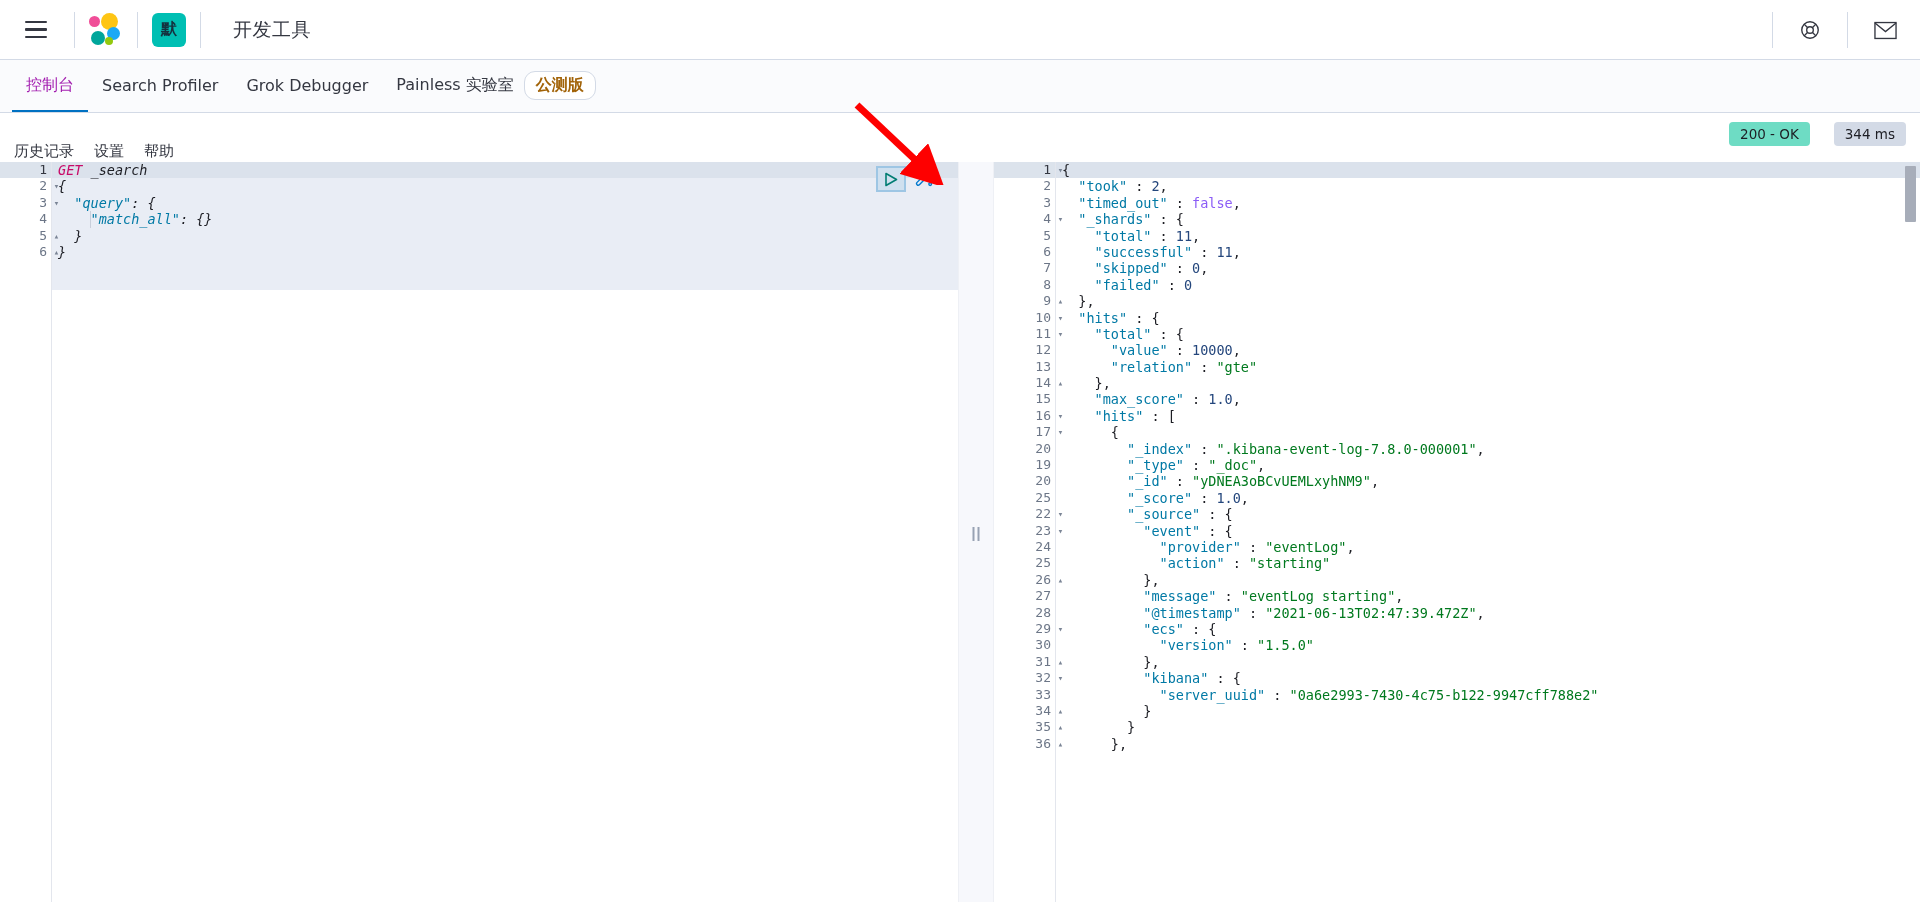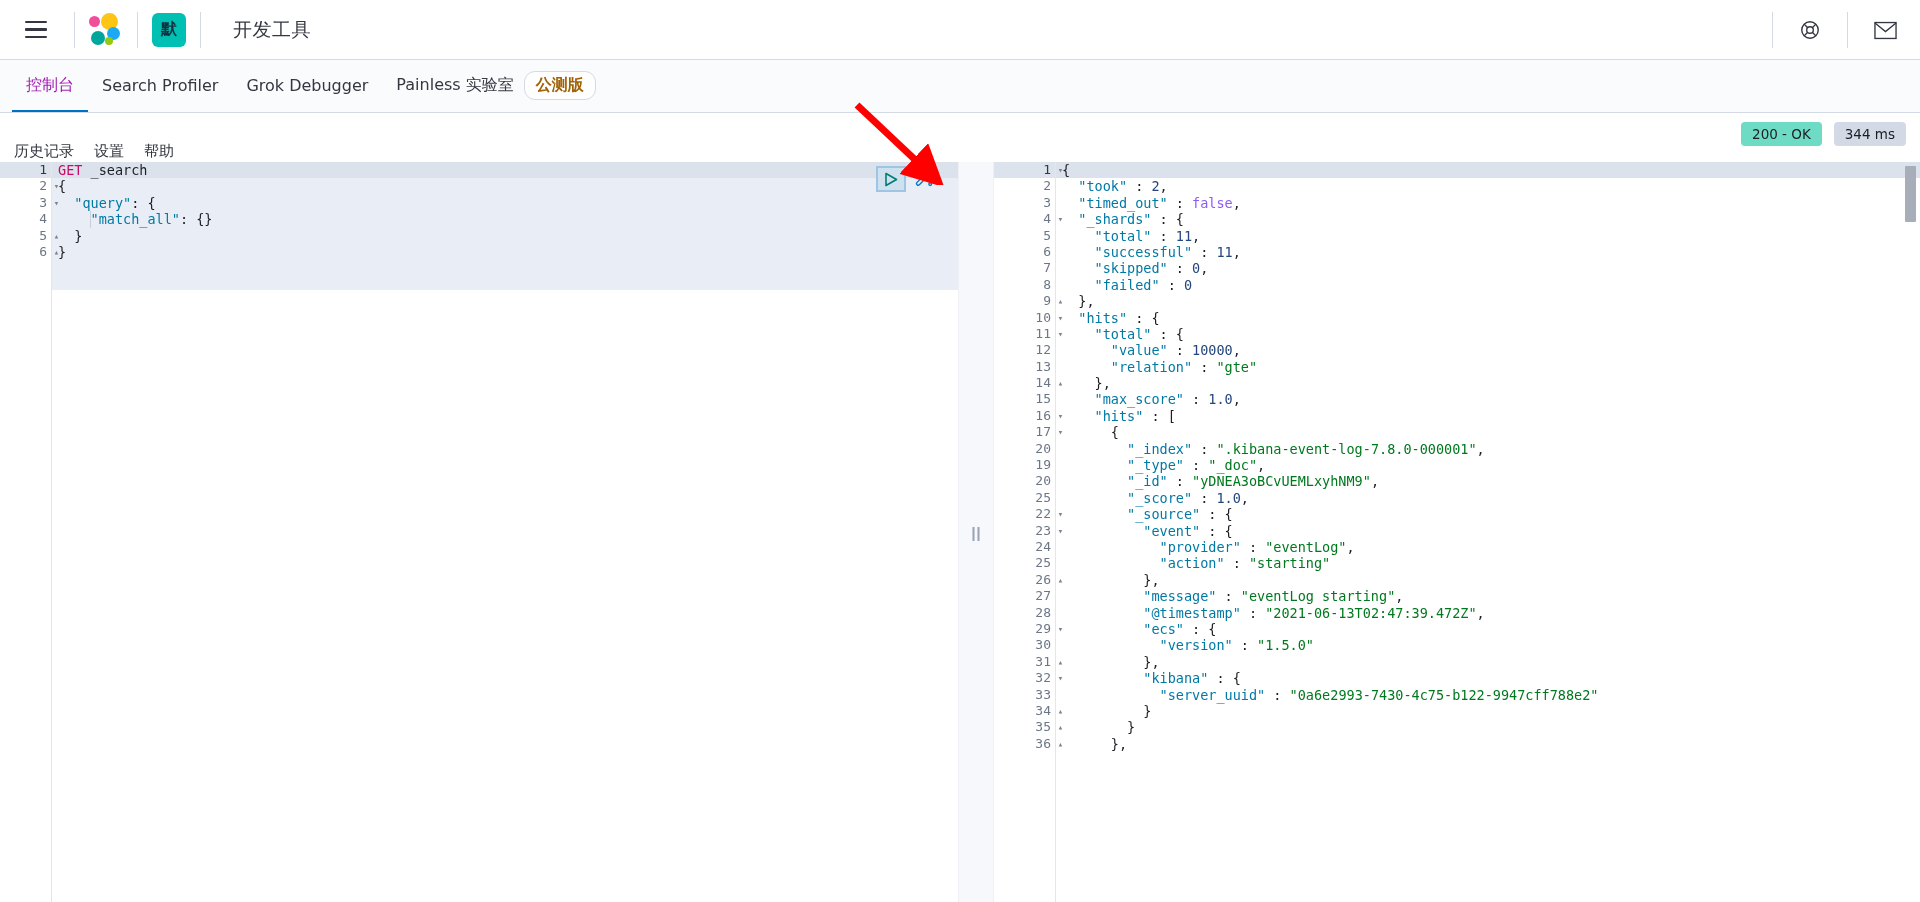--- a/index.html
+++ b/index.html
@@ -83,7 +83,7 @@
     font-size: 15px; color: #343741; margin-right: 20px; cursor:pointer;
     font-family: "DejaVu Sans", sans-serif;
   }
-  .status-wrap { position:absolute; right: 14px; top: 9px; display:flex; gap: 12px; align-items:center;border-radius:11px; }
+  .status-wrap { position:absolute; right: 14px; top: 9px; display:flex; gap: 24px; align-items:center;border-radius:11px; }
   .badge {
     border-radius: 4px; padding: 4px 11px; font-size: 13.5px;
     font-family: "DejaVu Sans", sans-serif; color:#1d1e24;

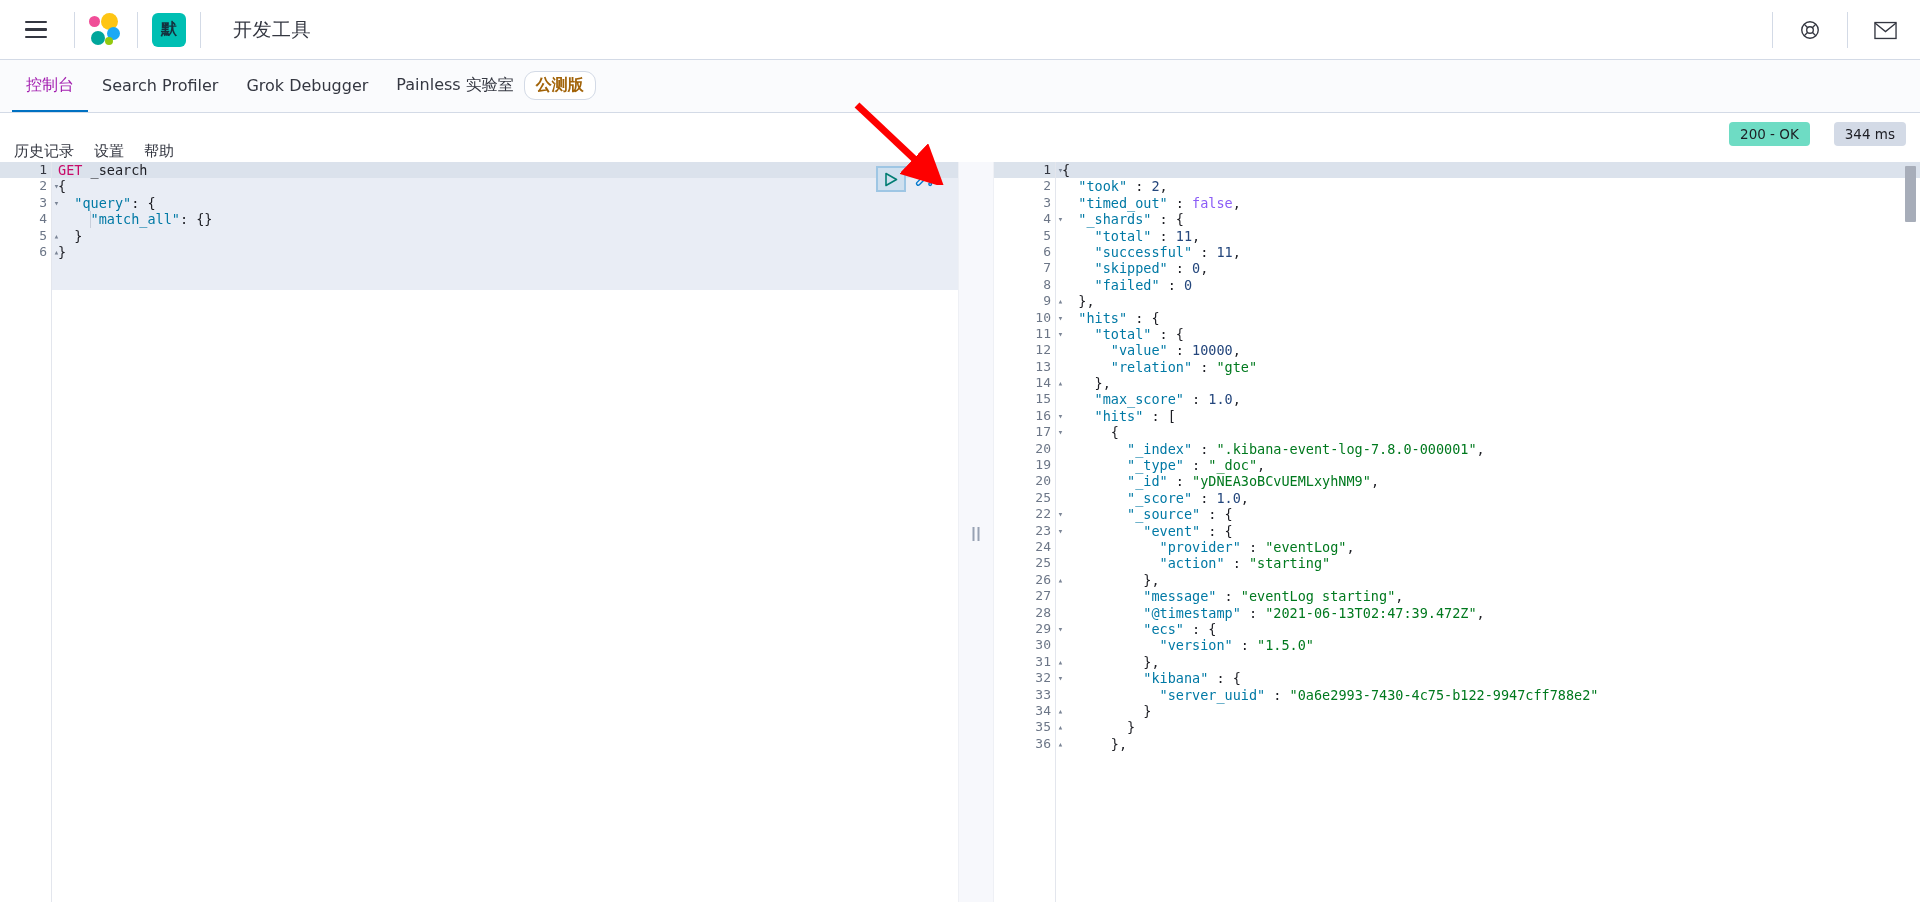--- a/index.html
+++ b/index.html
@@ -262,7 +262,7 @@
     <div class="code req">
       <div class="bg-tint"></div>
       <div class="indent-guide" style="left:38px; top:49px; height:17px;"></div>
-      <div id="req-code" style="position:relative;">
+      <div id="req-code" style="position:relative;font-style:italic;">
           <div class="cline hl"><span class="k-method">GET</span><span class="k-url"> _search</span></div>
           <div class="cline"><span class="k-punc">{</span></div>
           <div class="cline"><span class="k-punc">  </span><span class="k-key">"query"</span><span class="k-punc">: {</span></div>

